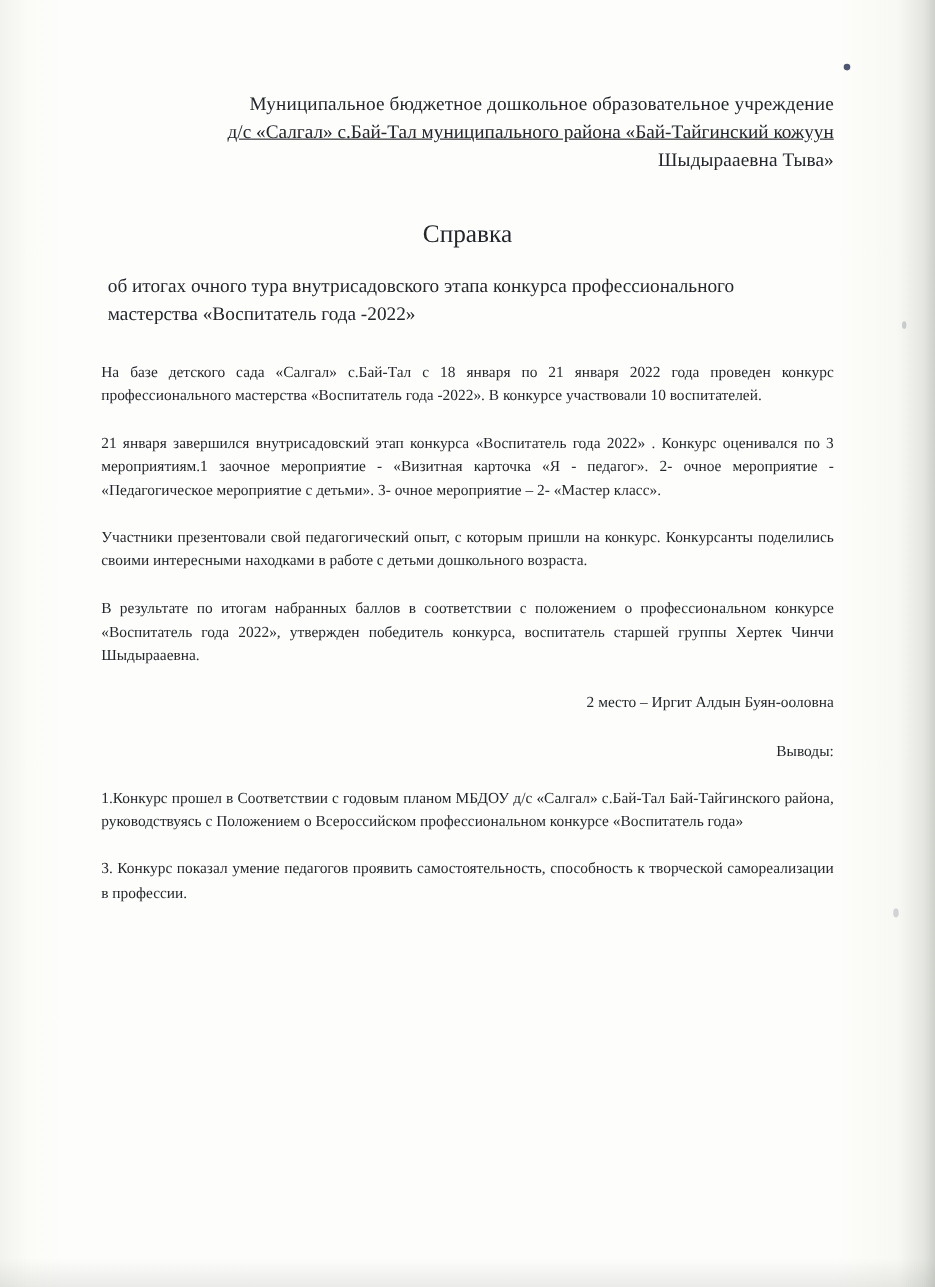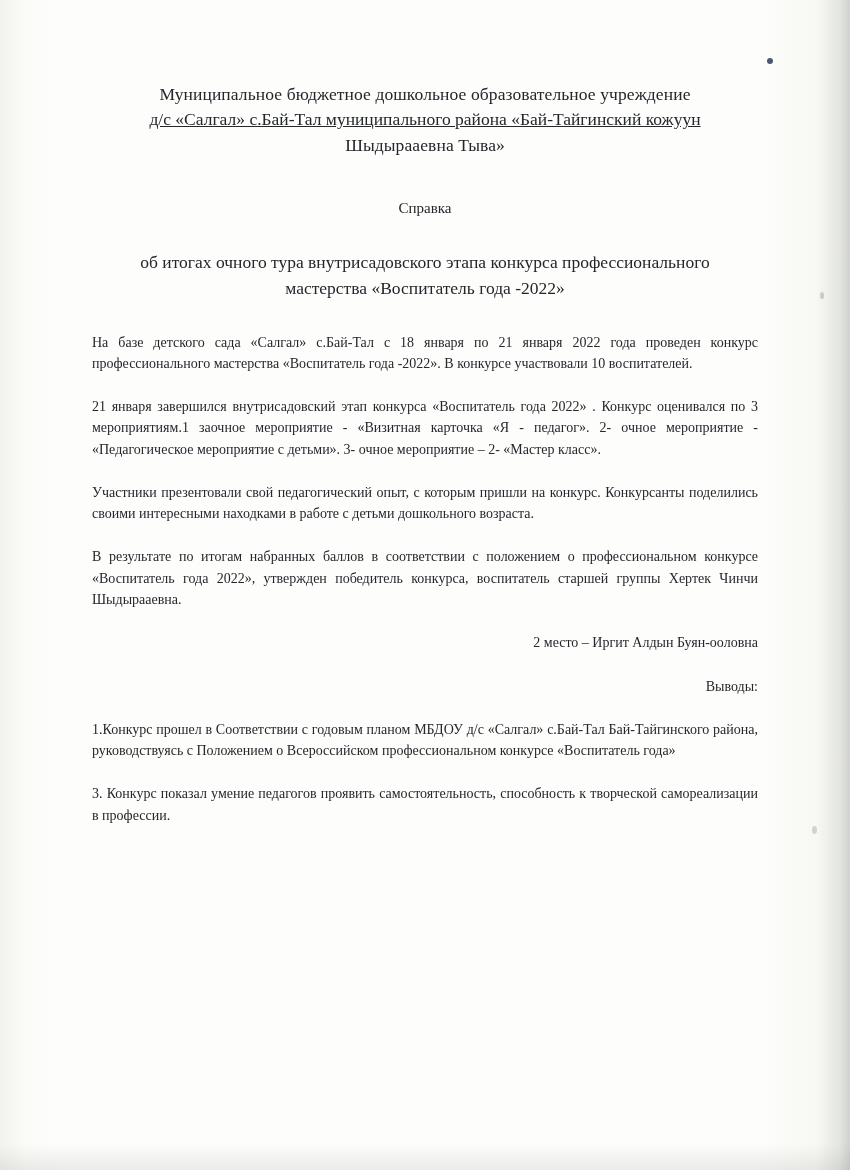--- a/index.html
+++ b/index.html
@@ -43,6 +43,7 @@
   }
   .title-block div {
     white-space: nowrap;
+    text-align: right;
   }
   .title-line-2 { letter-spacing: 0px; text-decoration: underline; }
   .heading {

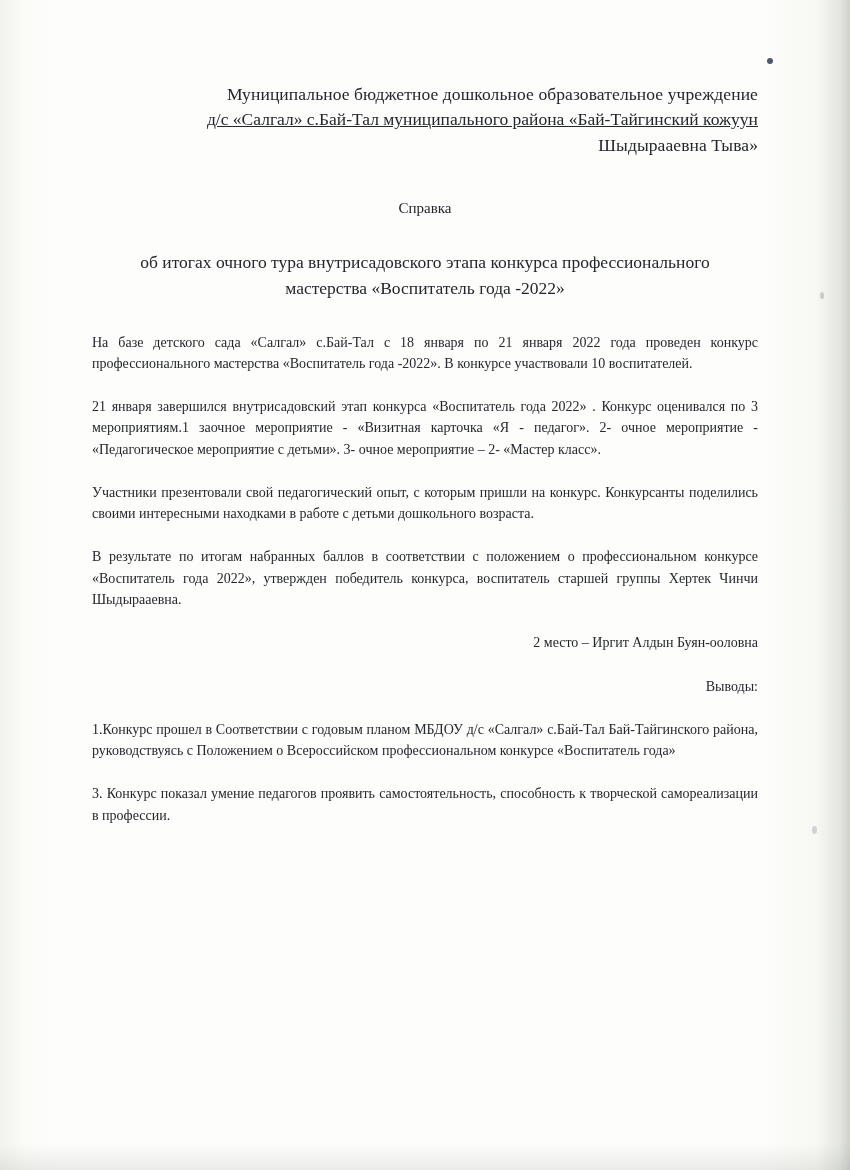--- a/index.html
+++ b/index.html
@@ -48,7 +48,7 @@
   .title-line-2 { letter-spacing: 0px; text-decoration: underline; }
   .heading {
     text-align: center;
-    font-size: 15px;
+    font-size: 23px;
     margin-top: 42px;
   }
   .subheading {

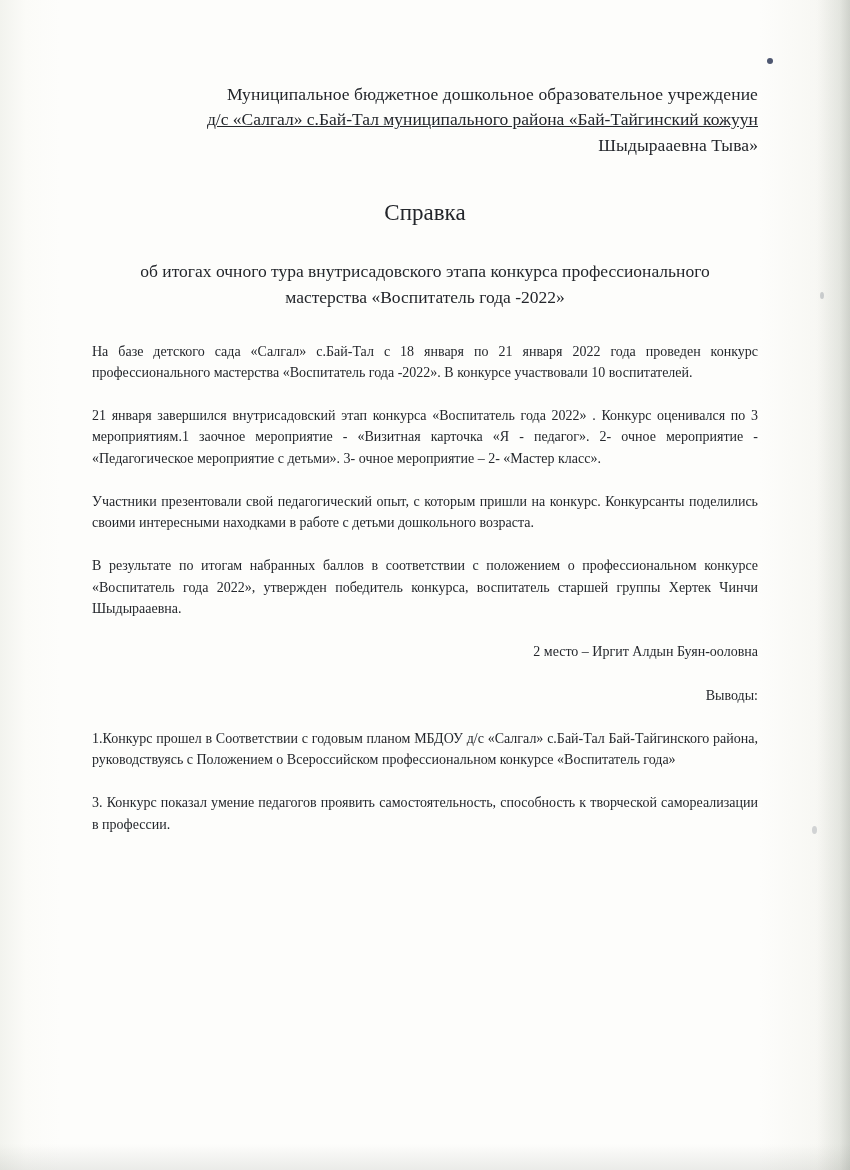--- a/index.html
+++ b/index.html
@@ -52,10 +52,9 @@
     margin-top: 42px;
   }
   .subheading {
-    text-align: center;
     font-size: 17.5px;
     line-height: 1.5;
-    margin-top: 32px;
+    margin-top: 20px;
     padding: 0 6px;
   }
   p.body-par {

